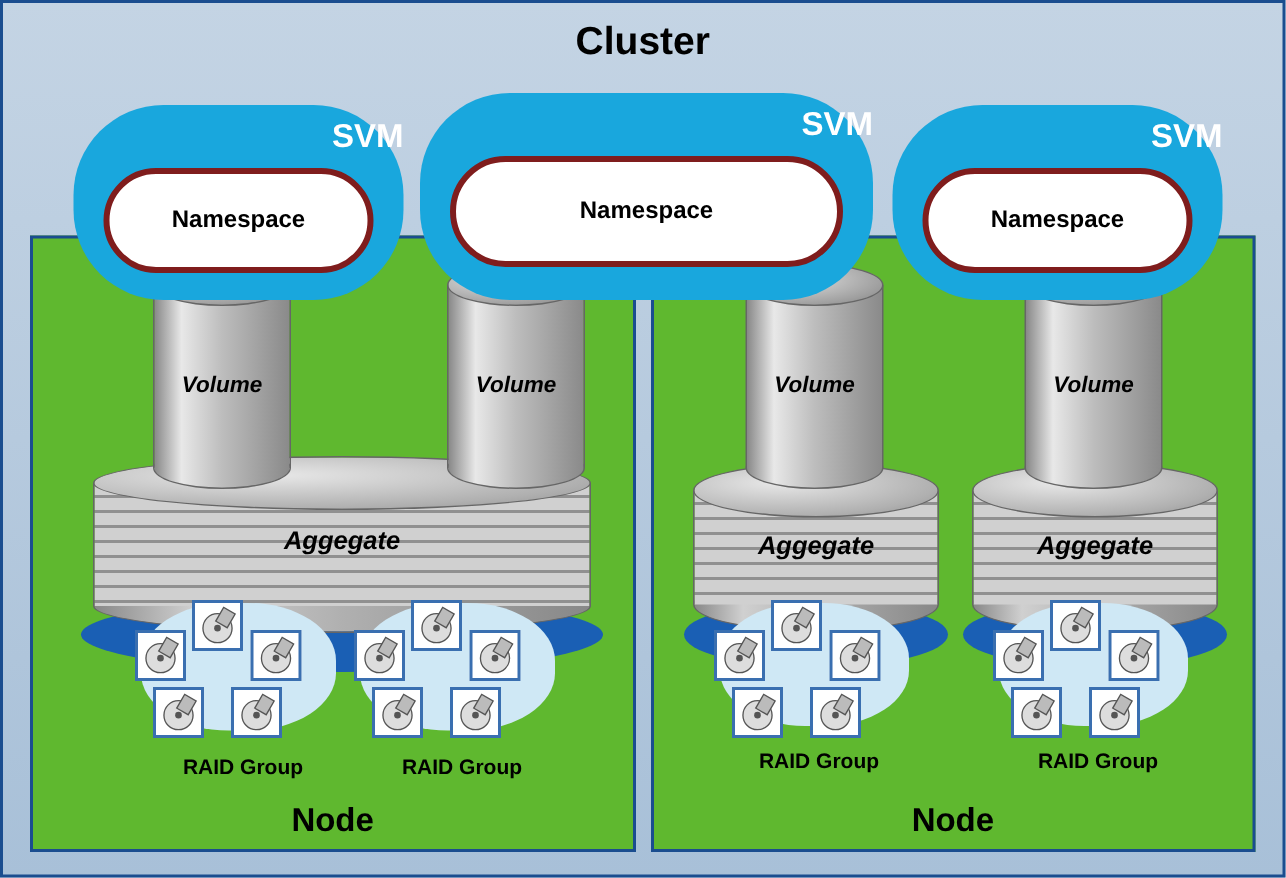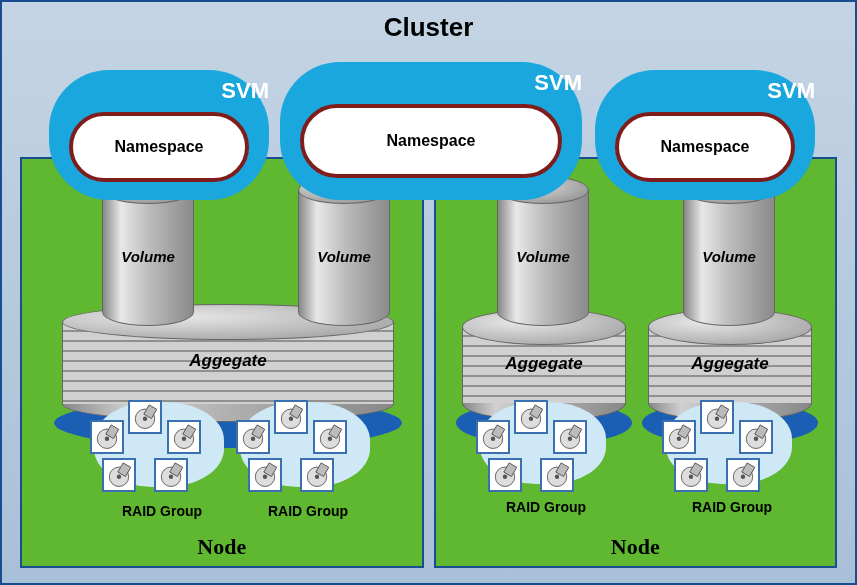--- a/index.html
+++ b/index.html
@@ -37,7 +37,6 @@
     font-size: 22px;
     font-weight: bold;
     color: #000;
-    font-family: Liberation Serif, serif;
   }
 
   

